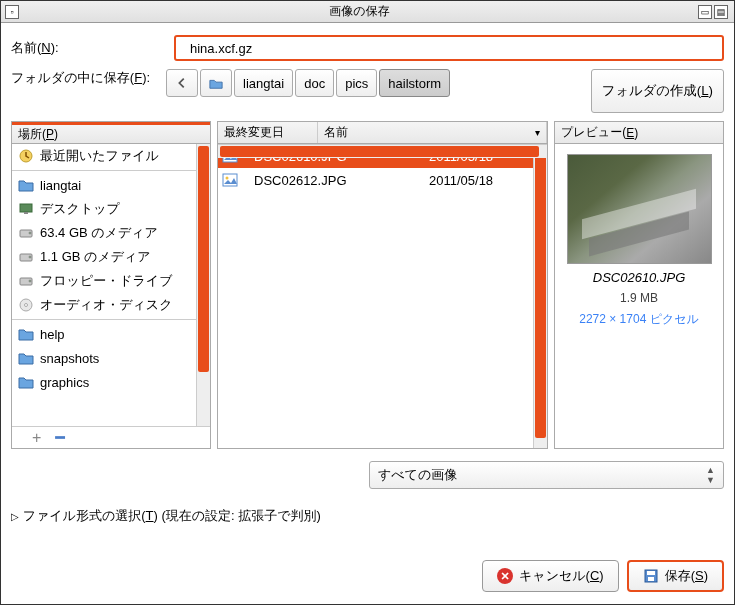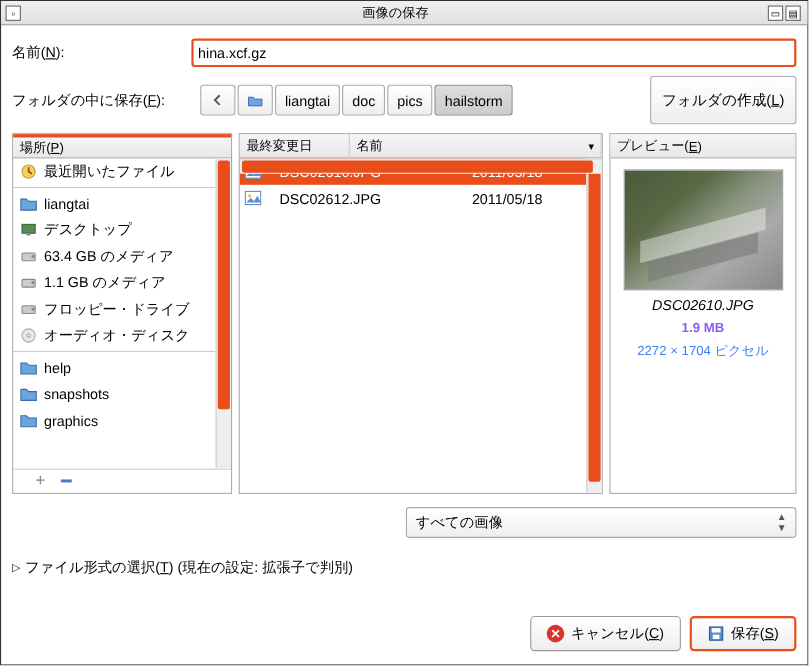--- a/index.html
+++ b/index.html
@@ -11,7 +11,7 @@
 .content { flex: 1; padding: 12px 10px; display: flex; flex-direction: column; gap: 8px; }
 .row { display: flex; align-items: center; gap: 8px; }
 .label { min-width: 155px; }
-.name-input { flex: 1; height: 26px; border: 2px solid #e84d1a; border-radius: 3px; padding: 0 4px; font-size: 13px; outline: none; }
+.name-input { flex: 1; height: 26px; border: 2px solid #e84d1a; border-radius: 3px; padding: 0 14px; font-size: 13px; outline: none; }
 .path-row { display: flex; align-items: center; gap: 16px; }
 .path-buttons { display: flex; gap: 2px; }
 .path-btn { height: 28px; padding: 0 8px; border: 1px solid #aaa; background: linear-gradient(#fff,#eee); border-radius: 3px; cursor: pointer; display: flex; align-items: center; font-size: 13px; }

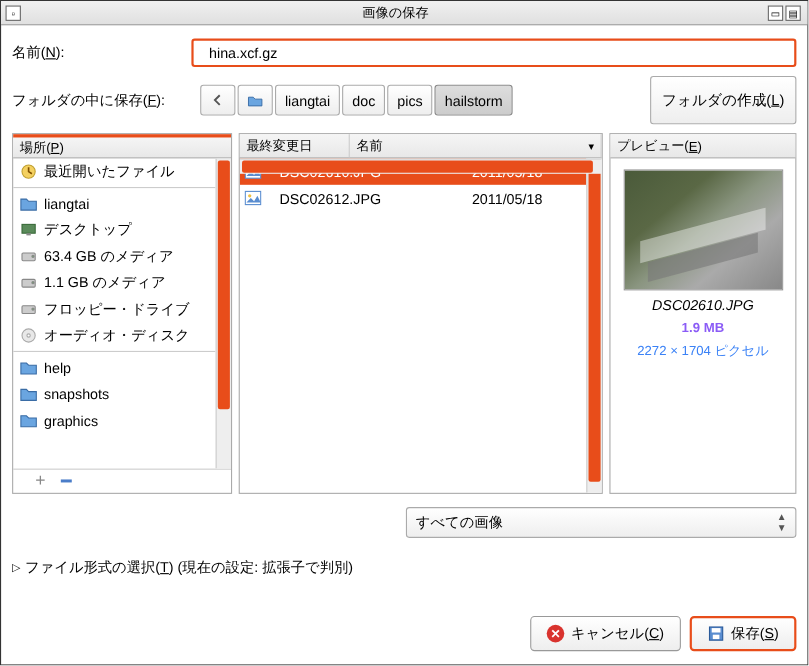--- a/index.html
+++ b/index.html
@@ -12,7 +12,7 @@
 .row { display: flex; align-items: center; gap: 8px; }
 .label { min-width: 155px; }
 .name-input { flex: 1; height: 26px; border: 2px solid #e84d1a; border-radius: 3px; padding: 0 14px; font-size: 13px; outline: none; }
-.path-row { display: flex; align-items: center; gap: 16px; }
+.path-row { display: flex; align-items: flex-start; gap: 0; }
 .path-buttons { display: flex; gap: 2px; }
 .path-btn { height: 28px; padding: 0 8px; border: 1px solid #aaa; background: linear-gradient(#fff,#eee); border-radius: 3px; cursor: pointer; display: flex; align-items: center; font-size: 13px; }
 .path-btn.active { background: linear-gradient(#ddd,#ccc); border-color: #888; }

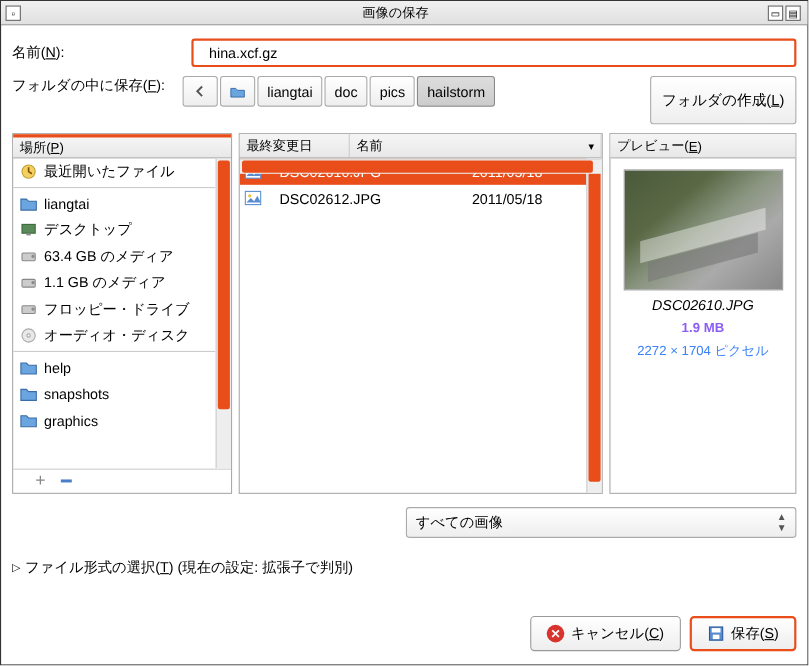--- a/index.html
+++ b/index.html
@@ -49,7 +49,7 @@
 .preview-img::before { content: ''; position: absolute; left: 10%; top: 45%; width: 80%; height: 20px; background: rgba(255,255,255,0.4); transform: skewY(-15deg); }
 .preview-img::after { content: ''; position: absolute; left: 15%; top: 65%; width: 70%; height: 18px; background: rgba(120,120,120,0.6); transform: skewY(-15deg); }
 .preview-name { font-style: italic; font-size: 13px; }
-.preview-size { font-size: 12px; color: #8b5cf6; font-weight: bold; }
+.preview-size { font-size: 12px; color: #404040; }
 .preview-dim { font-size: 12px; color: #3b82f6; }
 .places-footer { height: 22px; border-top: 1px solid #ccc; display: flex; align-items: center; padding: 0 20px; gap: 14px; }
 .pf-btn { font-size: 16px; cursor: pointer; color: #888; }

